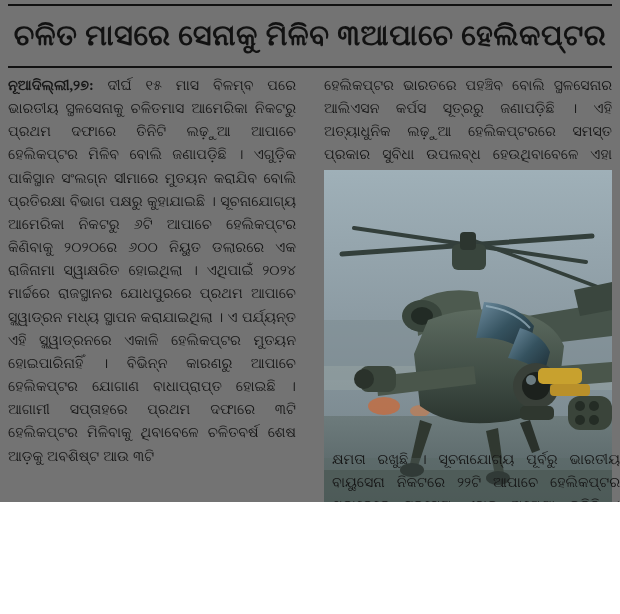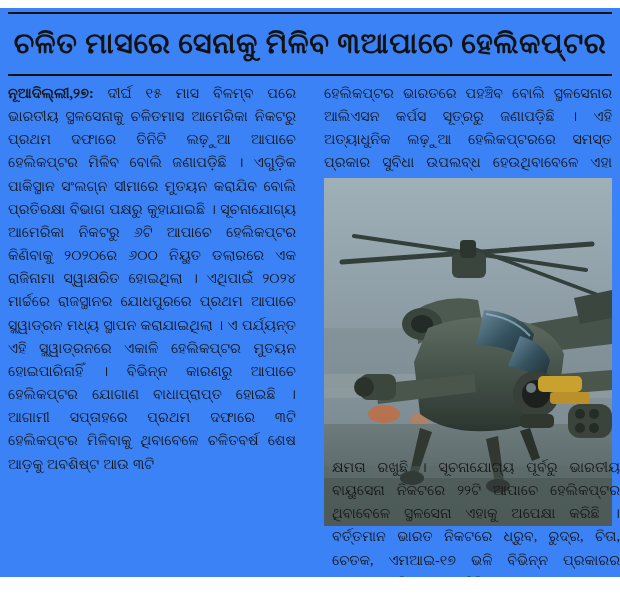--- a/index.html
+++ b/index.html
@@ -10,11 +10,10 @@
   #page {
     position: relative;
     width: 620px;
-    height: 569px;
-    background: #3b82f6;
+    height: 502px;
+    background: #737373;
     overflow: hidden;
     font-family: "Liberation Sans", sans-serif;
-    margin-top: 8px;
   }
   .headline {
     position: absolute;

